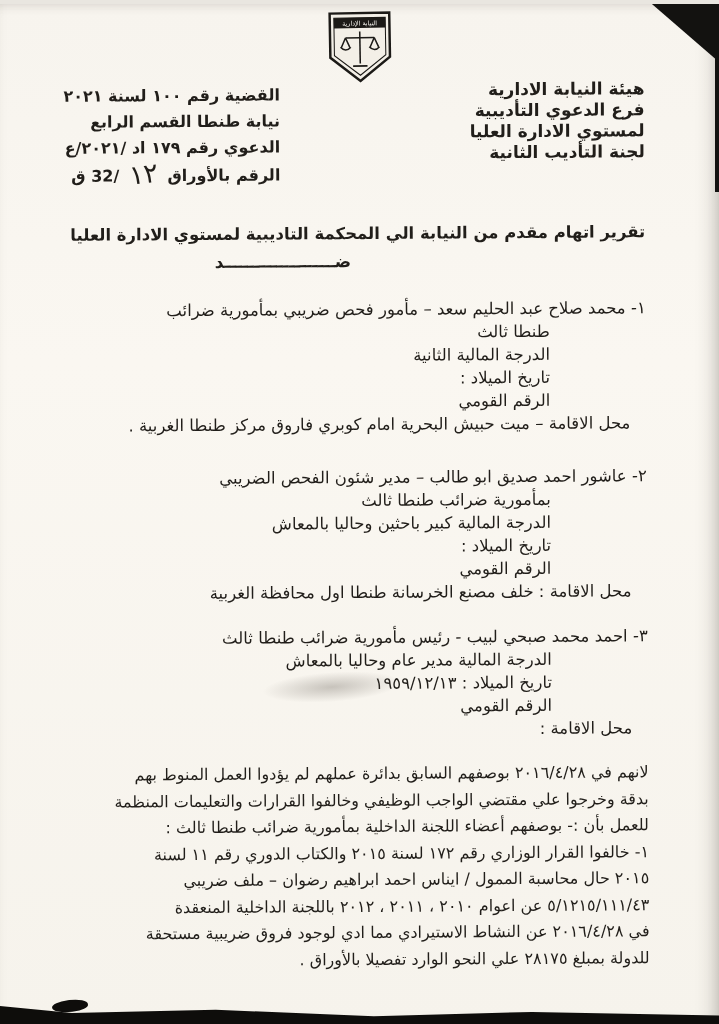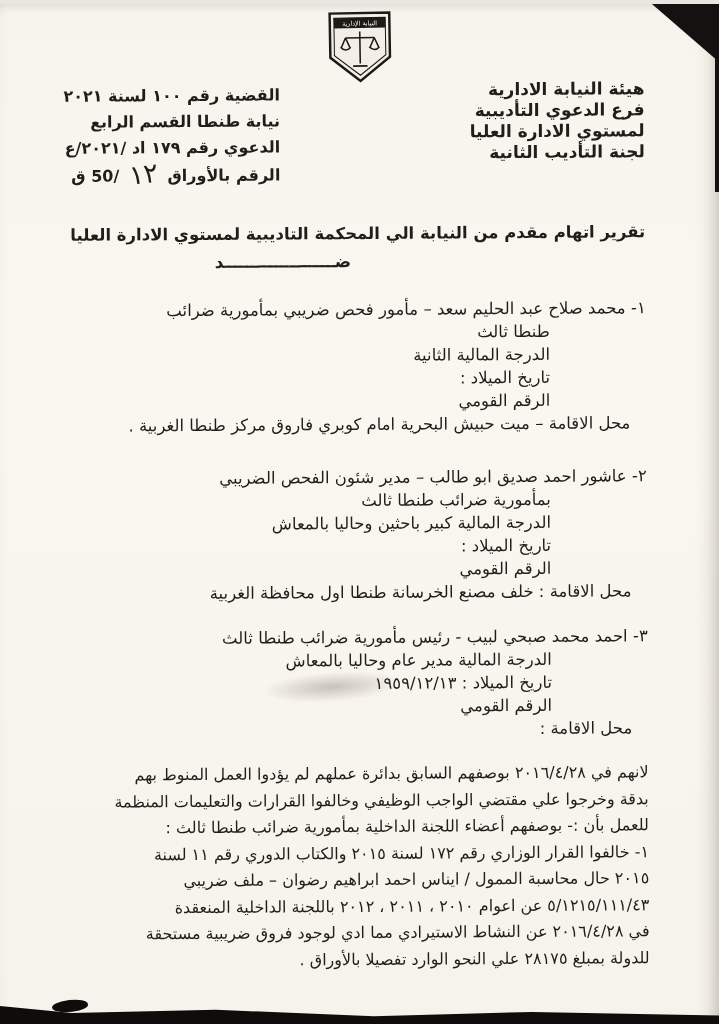--- a/index.html
+++ b/index.html
@@ -116,7 +116,7 @@
         <div class="line">
           <span>الرقم بالأوراق</span>
           <span class="handwritten">١٢</span>
-          <span>/50 ق</span>
+          <span>/32 ق</span>
         </div>
       </div>
     </div>

